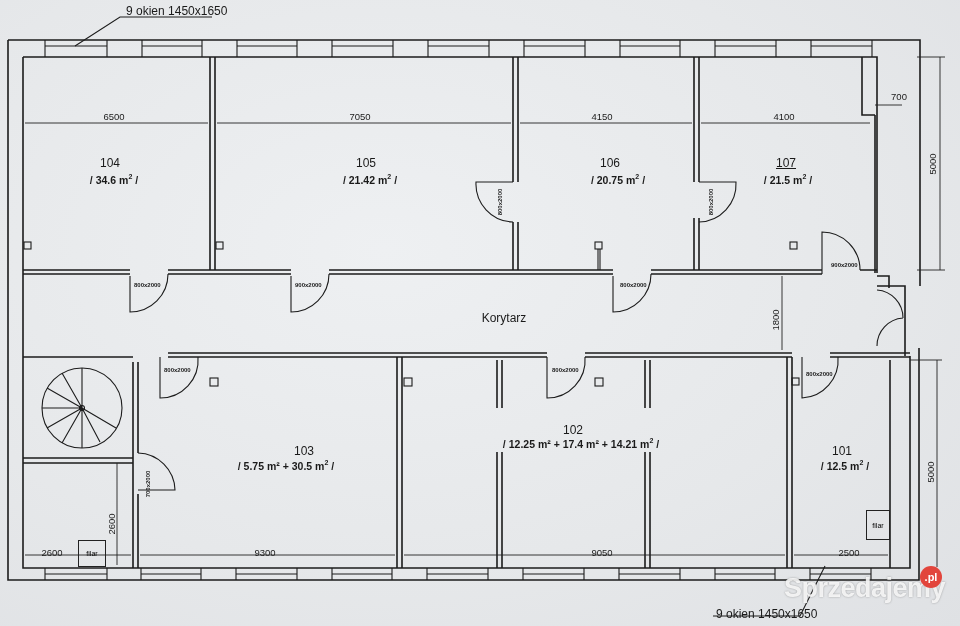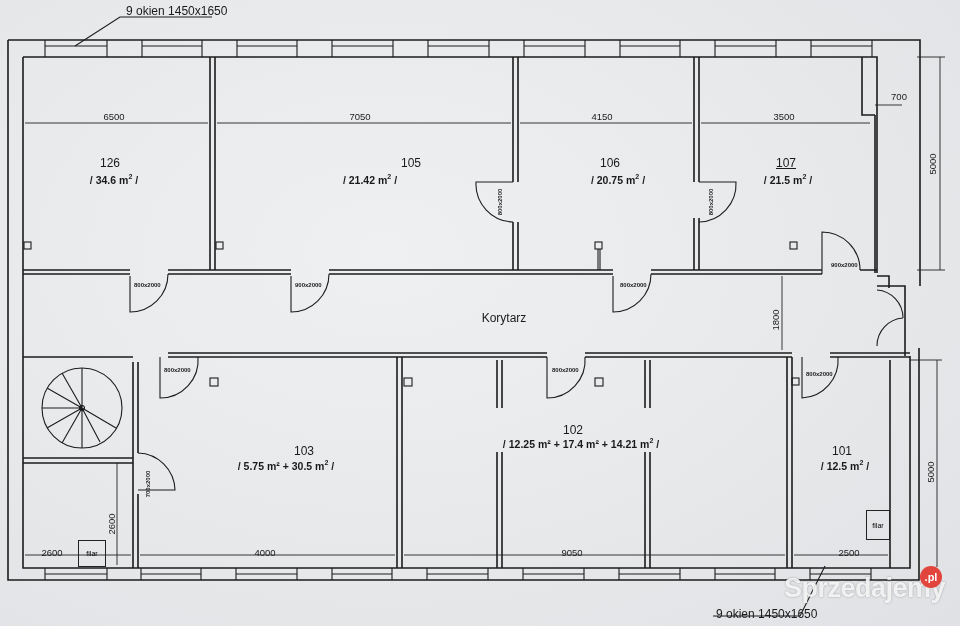--- a/index.html
+++ b/index.html
@@ -143,7 +143,7 @@
 <div class="lbl room-num" style="left:610px; top:156px;">106</div>
 <div class="lbl room-area" style="left:618px; top:173px;"><span>/ 20.75 m</span><sup>2</sup><span> /</span></div>
 
-<div class="lbl dim-txt" style="left:784px; top:111px;">3500</div>
+<div class="lbl dim-txt" style="left:784px; top:111px;">4100</div>
 <div class="lbl room-num" style="left:786px; top:156px;text-decoration:underline;">107</div>
 <div class="lbl room-area" style="left:788px; top:173px;"><span>/ 21.5 m</span><sup>2</sup><span> /</span></div>
 

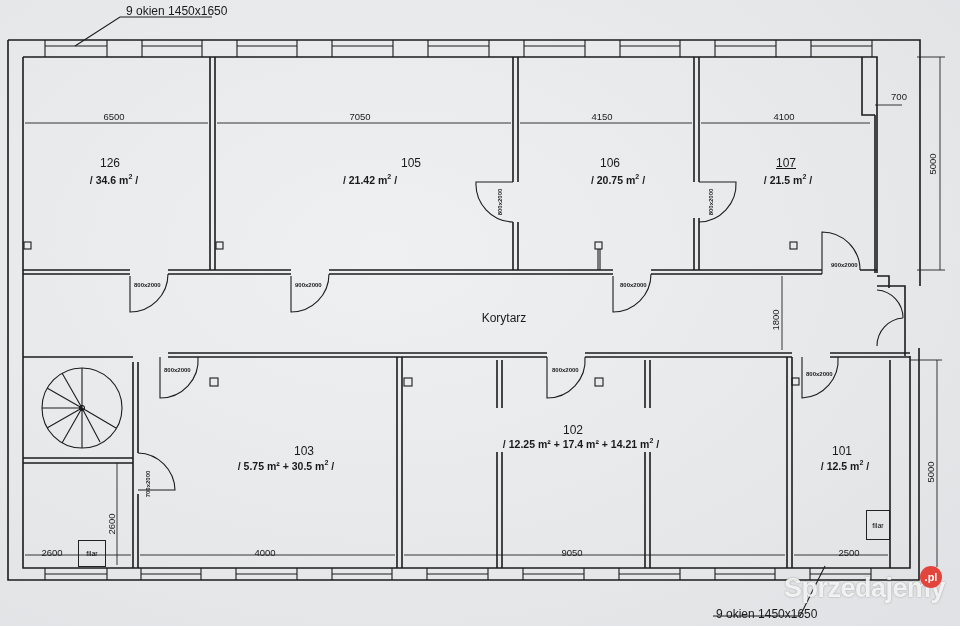--- a/index.html
+++ b/index.html
@@ -132,7 +132,7 @@
 <div class="lbl note" style="left:716px; top:607px;">9 okien 1450x1650</div>
 
 <div class="lbl dim-txt" style="left:114px; top:111px;">6500</div>
-<div class="lbl room-num" style="left:110px; top:156px;">126</div>
+<div class="lbl room-num" style="left:110px; top:156px;">104</div>
 <div class="lbl room-area" style="left:114px; top:173px;"><span>/ 34.6 m</span><sup>2</sup><span> /</span></div>
 
 <div class="lbl dim-txt" style="left:360px; top:111px;">7050</div>

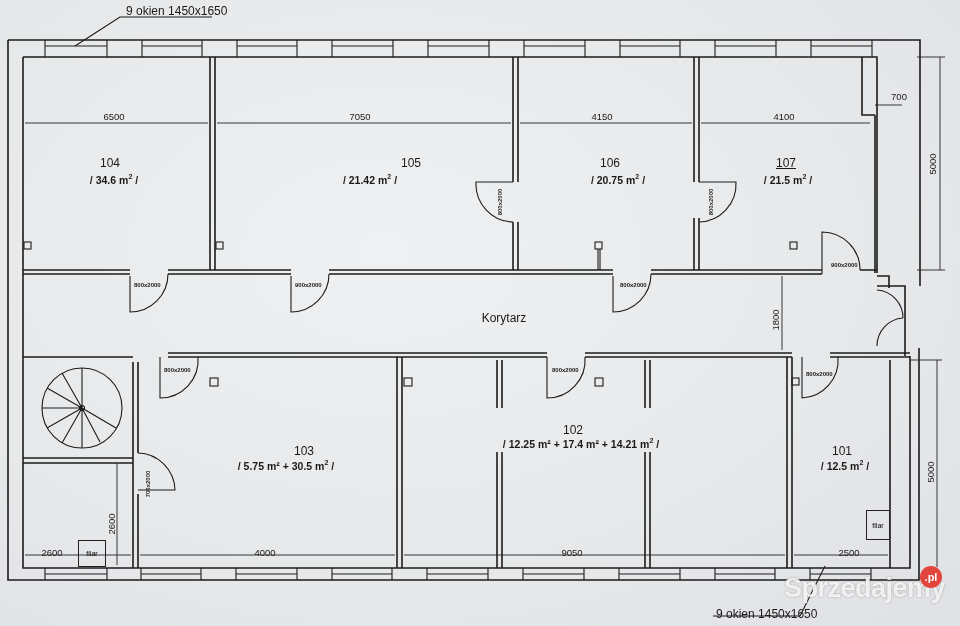--- a/index.html
+++ b/index.html
@@ -136,7 +136,7 @@
 <div class="lbl room-area" style="left:114px; top:173px;"><span>/ 34.6 m</span><sup>2</sup><span> /</span></div>
 
 <div class="lbl dim-txt" style="left:360px; top:111px;">7050</div>
-<div class="lbl room-num" style="left:366px; top:156px;margin-left:45px;">105</div>
+<div class="lbl room-num" style="left:366px; top:156px;">105</div>
 <div class="lbl room-area" style="left:370px; top:173px;"><span>/ 21.42 m</span><sup>2</sup><span> /</span></div>
 
 <div class="lbl dim-txt" style="left:602px; top:111px;">4150</div>

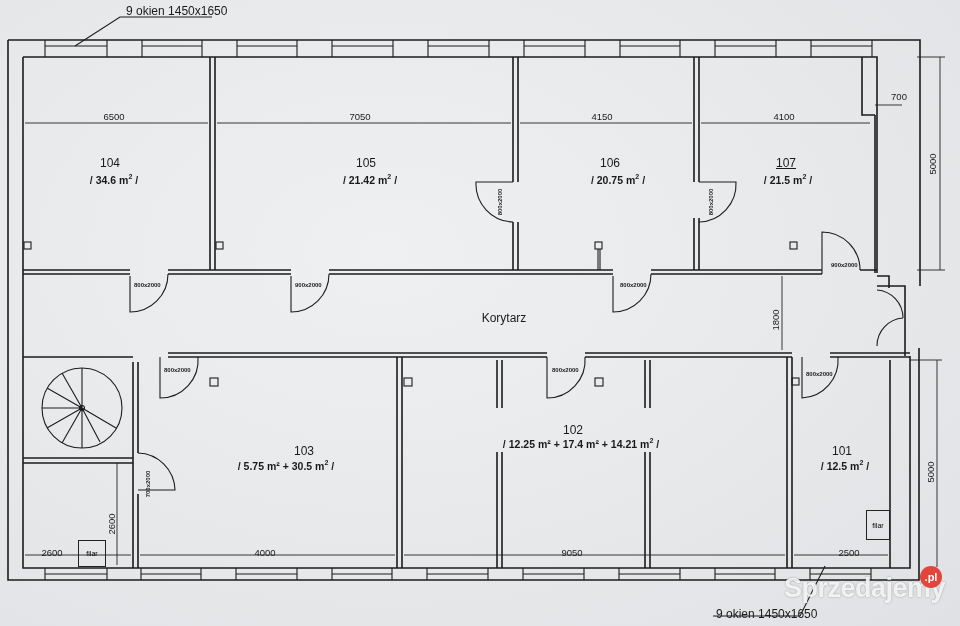--- a/index.html
+++ b/index.html
@@ -166,7 +166,7 @@
 
 <div class="lbl room-num" style="left:304px; top:444px;">103</div>
 <div class="lbl room-area" style="left:286px; top:459px;"><span>/ 5.75 m² + 30.5 m</span><sup>2</sup><span> /</span></div>
-<div class="lbl dim-txt" style="left:265px; top:547px;">4000</div>
+<div class="lbl dim-txt" style="left:265px; top:547px;">9300</div>
 
 <div class="lbl room-num" style="left:573px; top:423px;">102</div>
 <div class="lbl room-area" style="left:581px; top:437px;"><span>/ 12.25 m² + 17.4 m² + 14.21 m</span><sup>2</sup><span> /</span></div>

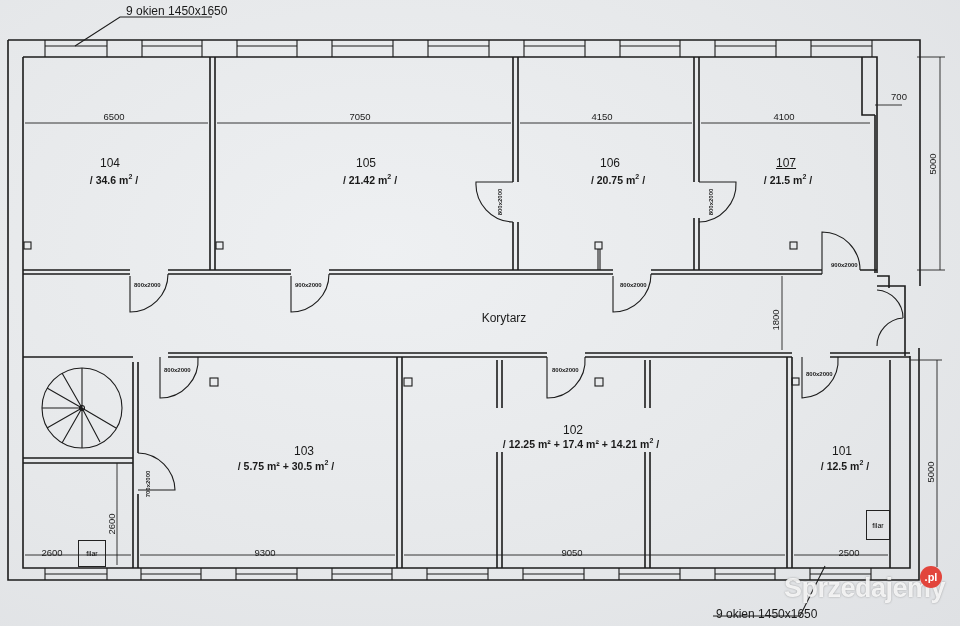--- a/index.html
+++ b/index.html
@@ -170,7 +170,7 @@
 
 <div class="lbl room-num" style="left:573px; top:423px;">102</div>
 <div class="lbl room-area" style="left:581px; top:437px;"><span>/ 12.25 m² + 17.4 m² + 14.21 m</span><sup>2</sup><span> /</span></div>
-<div class="lbl dim-txt" style="left:572px; top:547px;">9050</div>
+<div class="lbl dim-txt" style="left:602px; top:547px;">9050</div>
 
 <div class="lbl room-num" style="left:842px; top:444px;">101</div>
 <div class="lbl room-area" style="left:845px; top:459px;"><span>/ 12.5 m</span><sup>2</sup><span> /</span></div>

